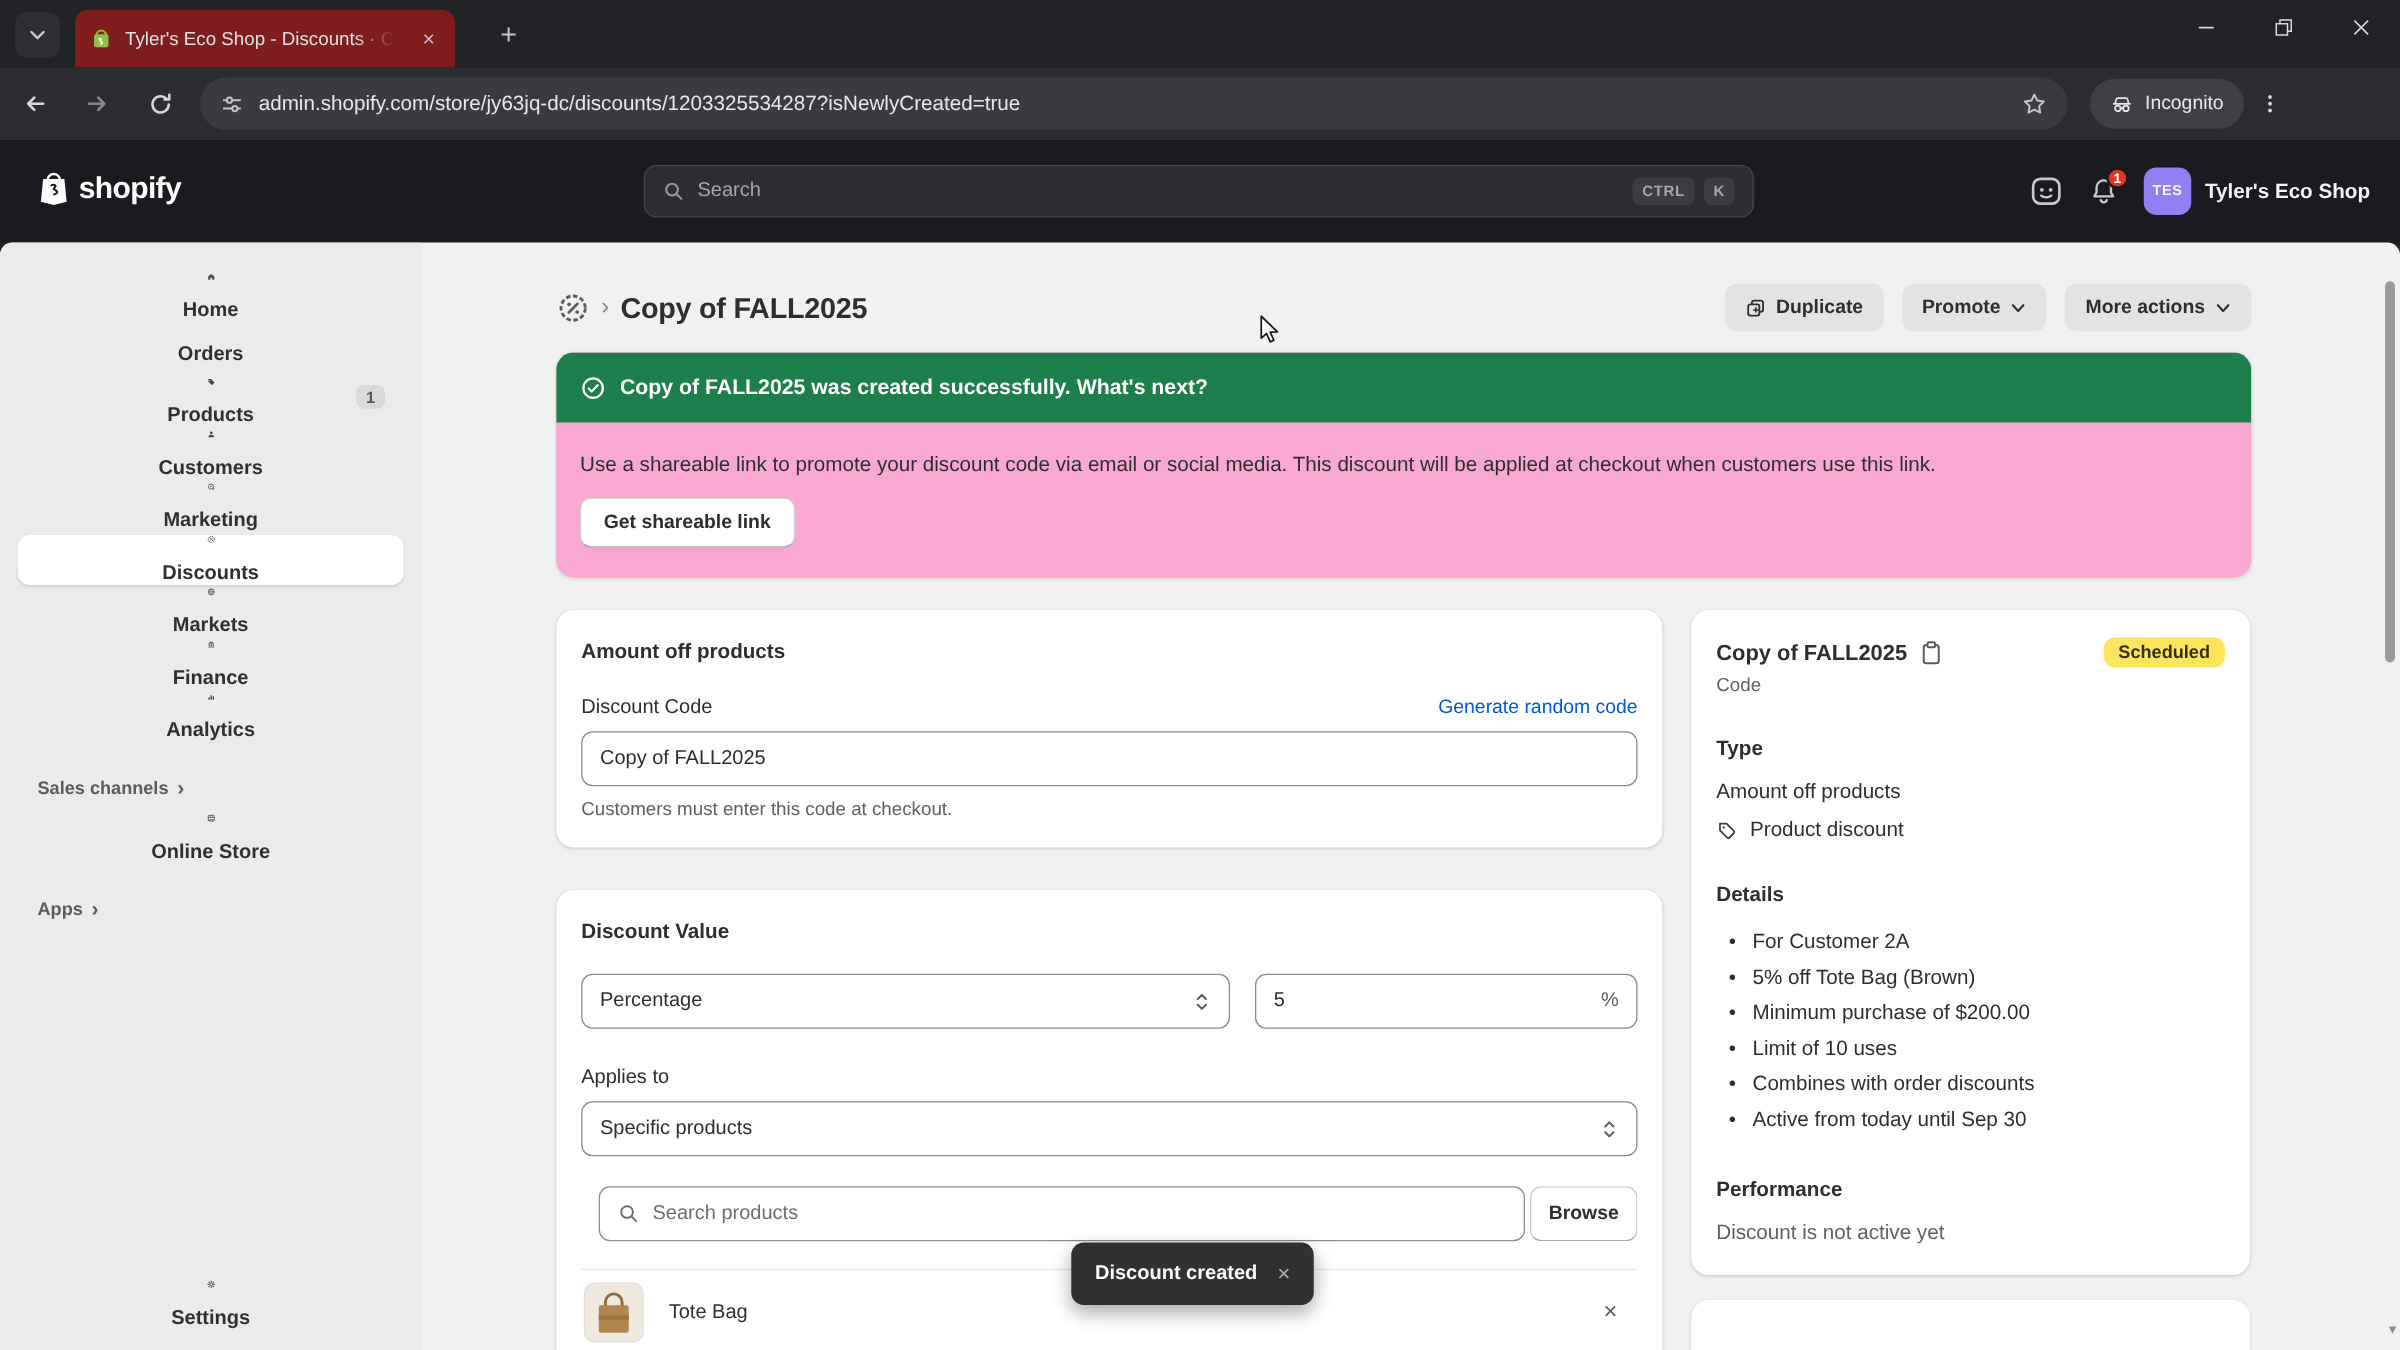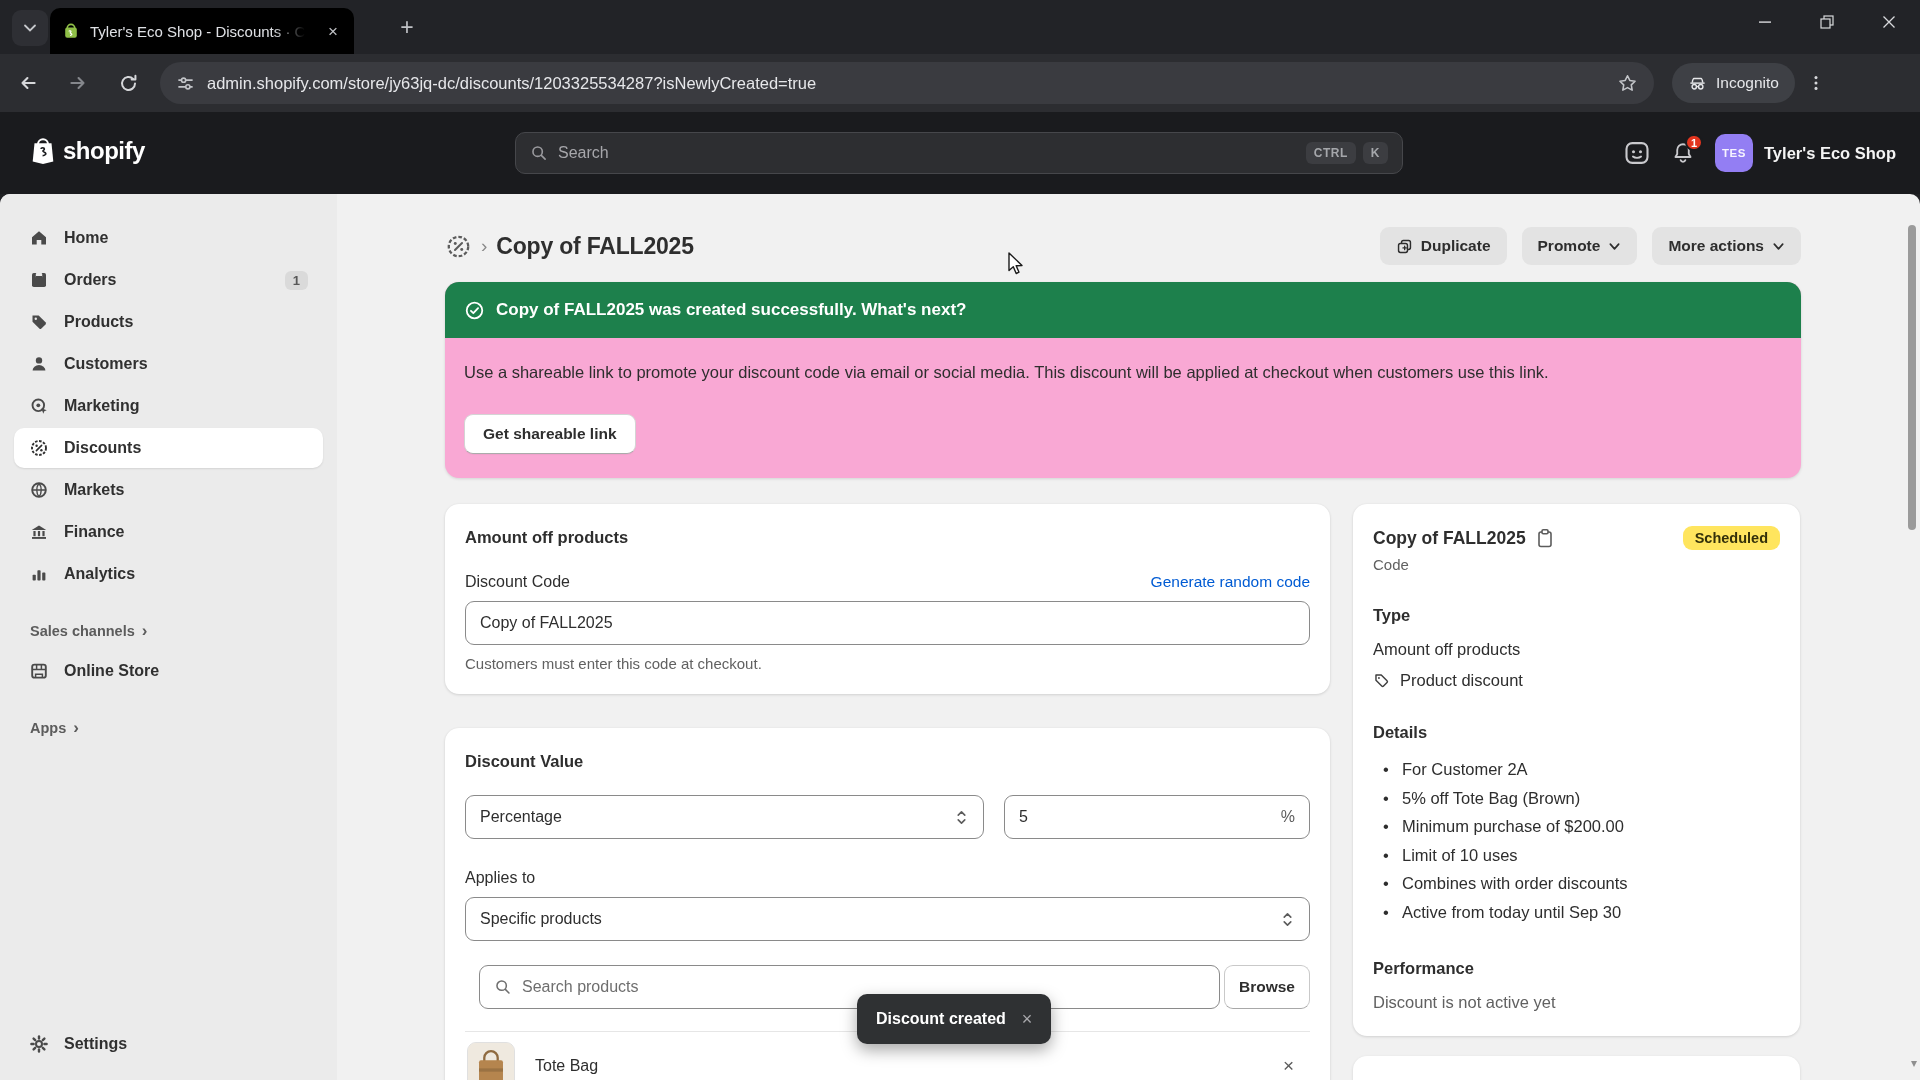--- a/index.html
+++ b/index.html
@@ -15,7 +15,7 @@
   .tabstrip { position:absolute; top:0; left:0; right:0; height:54px; background:#222327; }
   .tab-search-btn { position:absolute; left:12px; top:10px; width:36px; height:36px; border-radius:9px;
     background:#2e2f34; display:flex; align-items:center; justify-content:center; color:#c6c8cc; }
-  .tab { position:absolute; left:50px; top:8px; width:304px; height:46px; background:#000000;
+  .tab { position:absolute; left:60px; top:8px; width:304px; height:46px; background:#7f1d1d;
     border-radius:10px 10px 0 0; display:flex; align-items:center; padding:0 12px;justify-content:center; }
   .tab-title { color:#dfe1e5; font-size:15px; margin-left:10px; white-space:nowrap; overflow:hidden;
     max-width:218px; -webkit-mask-image:linear-gradient(90deg,#000 85%,transparent); mask-image:linear-gradient(90deg,#000 85%,transparent); }

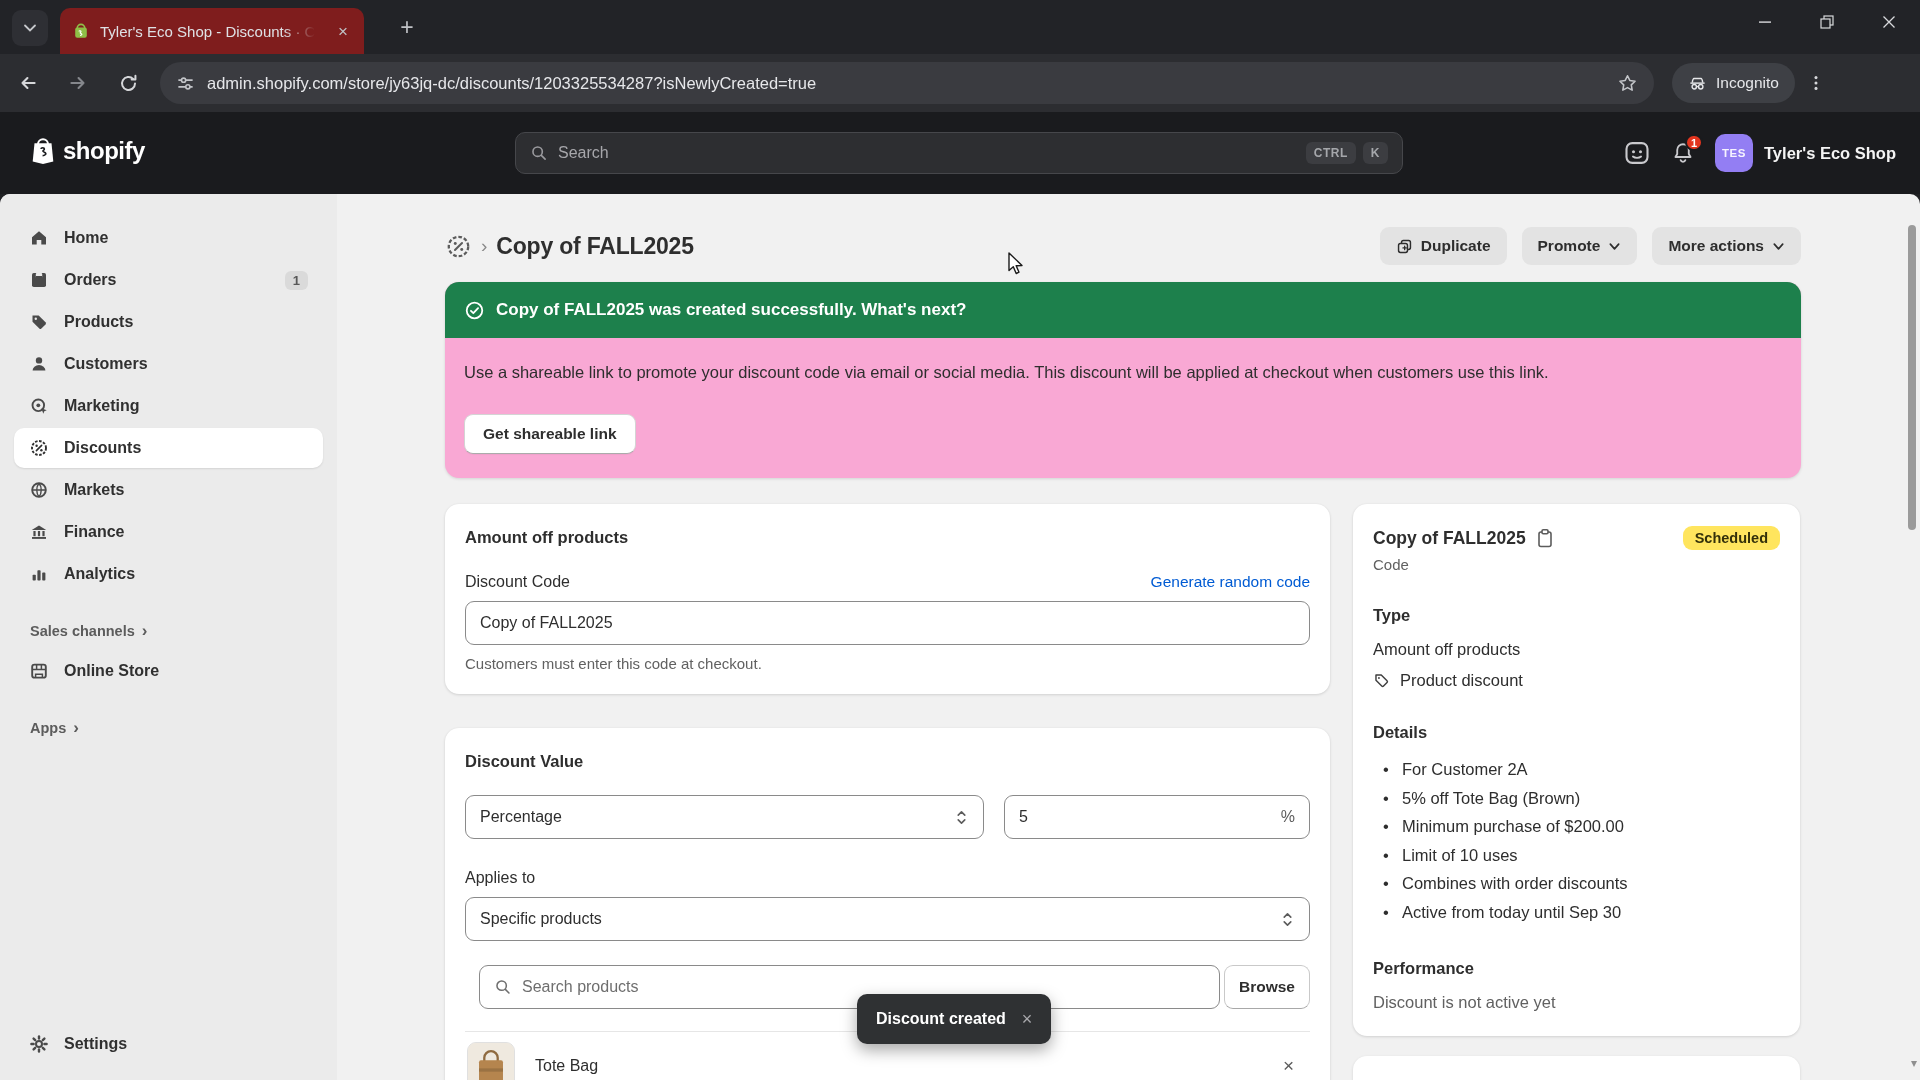--- a/index.html
+++ b/index.html
@@ -63,7 +63,7 @@
     border-radius:10px 10px 0 0; overflow:hidden; }
   .sidebar { position:absolute; left:0; top:0; bottom:0; width:337px; background:#ebebeb; padding-top:24px; }
   .nav-item { height:40px; margin:0 14px 2px; border-radius:10px; display:flex; align-items:center;
-    padding:0 15px; gap:15px; color:#303030; font-size:16px; font-weight:600; }
+    padding:0 15px; gap:15px; color:#303030; font-size:16px; font-weight:600;flex-direction:column; }
   .nav-item.selected { background:#fff; box-shadow:0 1px 2px rgba(0,0,0,.1); }
   .nav-badge { margin-left:auto; background:#dadada; color:#585858; border-radius:6px; font-size:13px;
     font-weight:600; padding:2px 8px; }

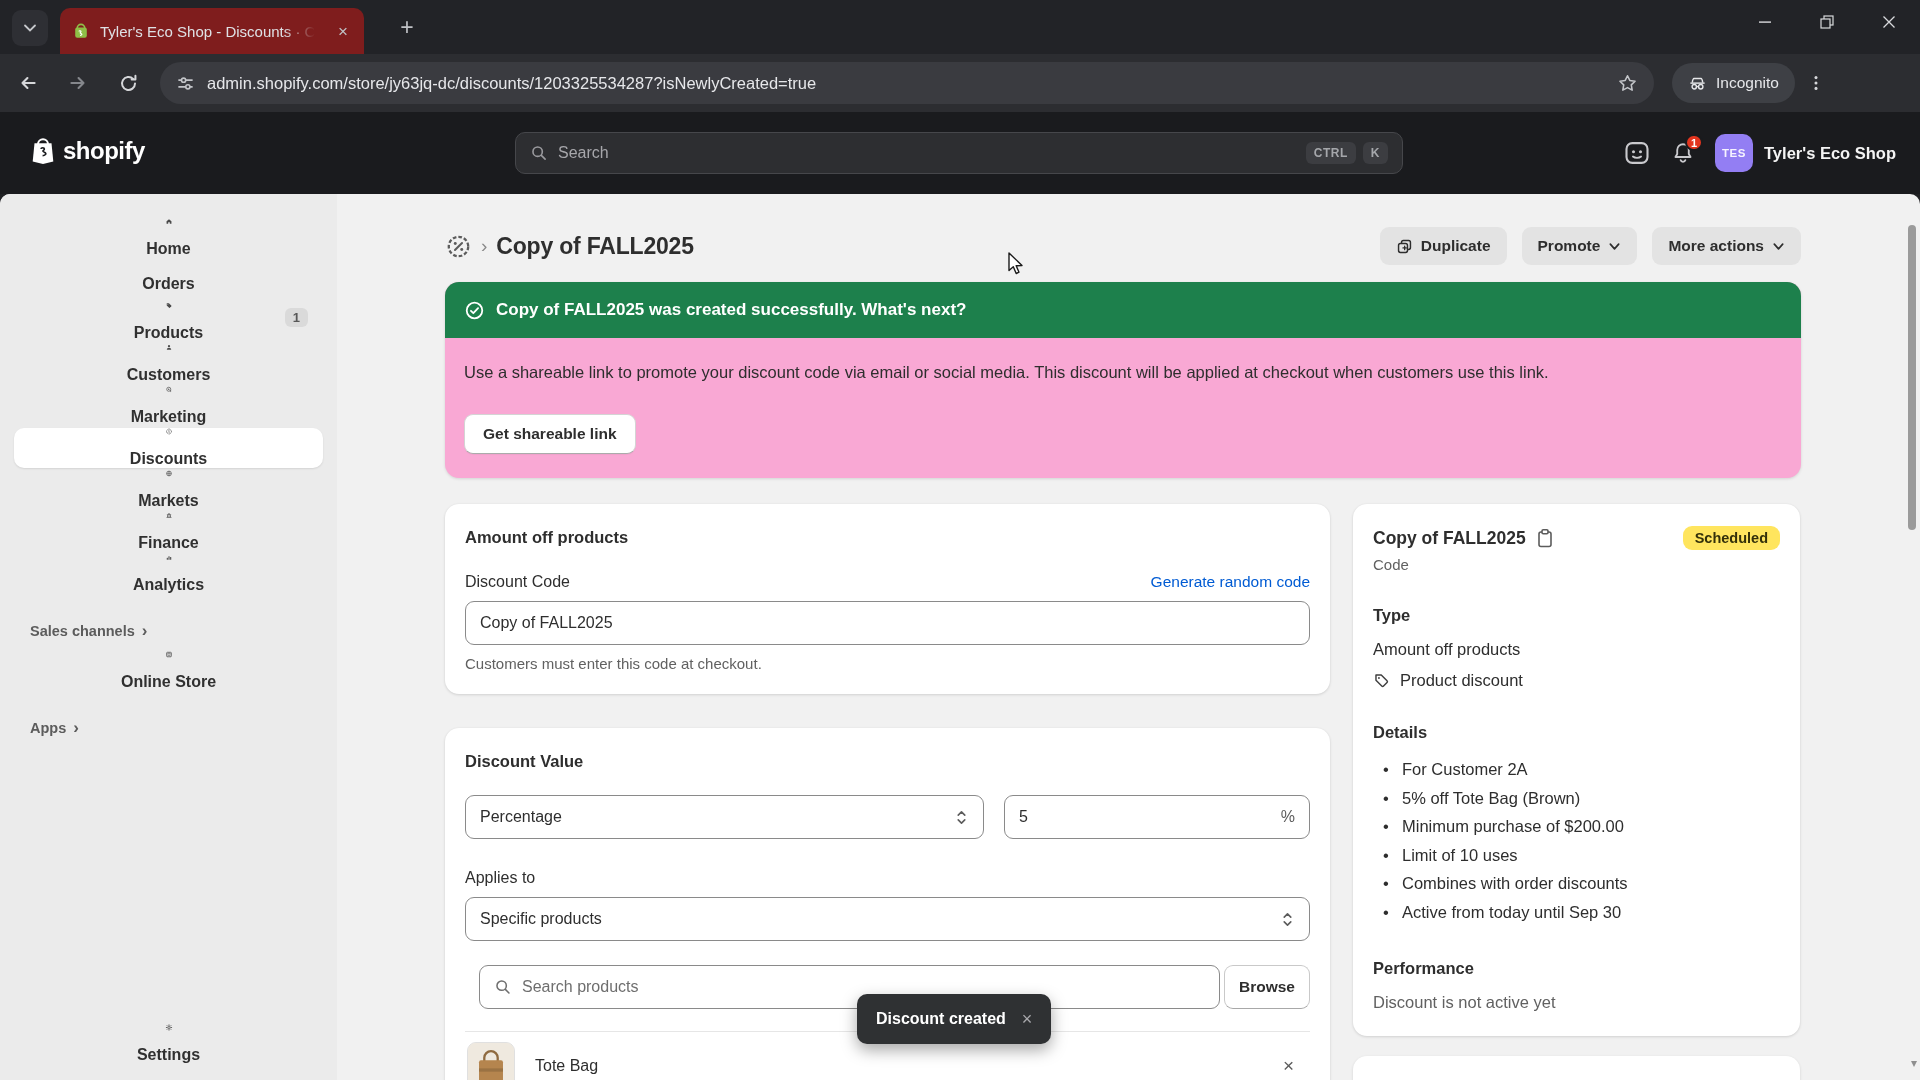--- a/index.html
+++ b/index.html
@@ -87,7 +87,7 @@
   .banner-head { background:#1d804c; height:56px; display:flex; align-items:center; gap:11px;
     padding:0 19px; color:#fff; font-size:17px; font-weight:700; }
   .banner-body { padding:21px 19px 24px; }
-  .banner-body p { font-size:16.5px; color:#2e2e2e; margin:4px 0 32px; }
+  .banner-body p { font-size:16.5px; color:#2e2e2e; margin:4px 0 16px; }
   .btn-white { display:inline-flex; align-items:center; height:40px; padding:0 18px; background:#fff;
     border:1px solid #d4d4d4; border-bottom-color:#ababab; border-radius:9px; font-size:15.5px;
     font-weight:600; color:#2e2e2e; box-shadow:0 1px 1px rgba(0,0,0,.04); }

